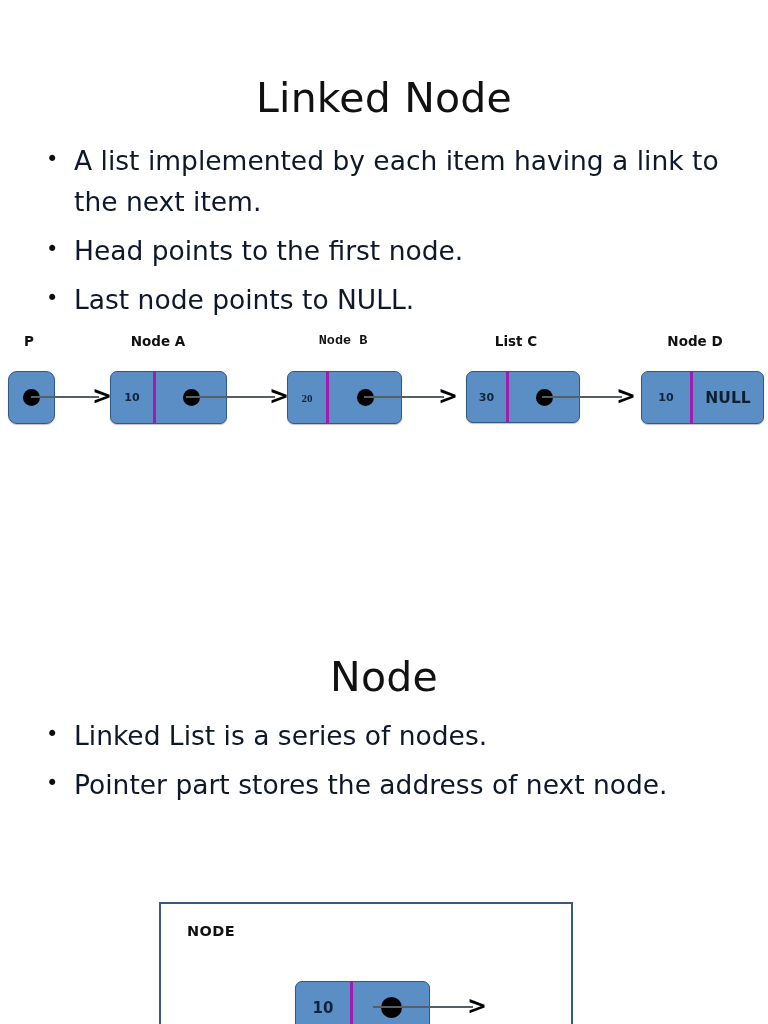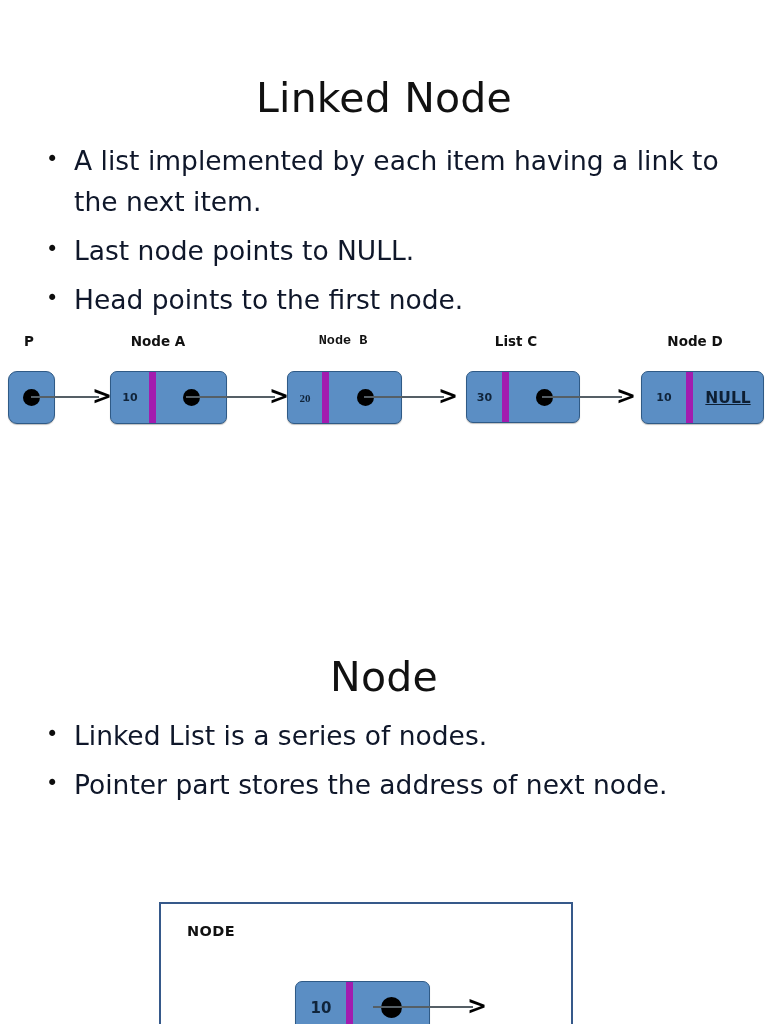--- a/index.html
+++ b/index.html
@@ -184,8 +184,8 @@
 
   <ul class="bullet-list" id="bullets-1">
     <li class="bullet-item">A list implemented by each item having a link to the next item.</li>
+    <li class="bullet-item">Head points to the first node.</li>
     <li class="bullet-item">Last node points to NULL.</li>
-    <li class="bullet-item">Head points to the first node.</li>
   </ul>
 
   <div class="diagram" id="diagram-main">

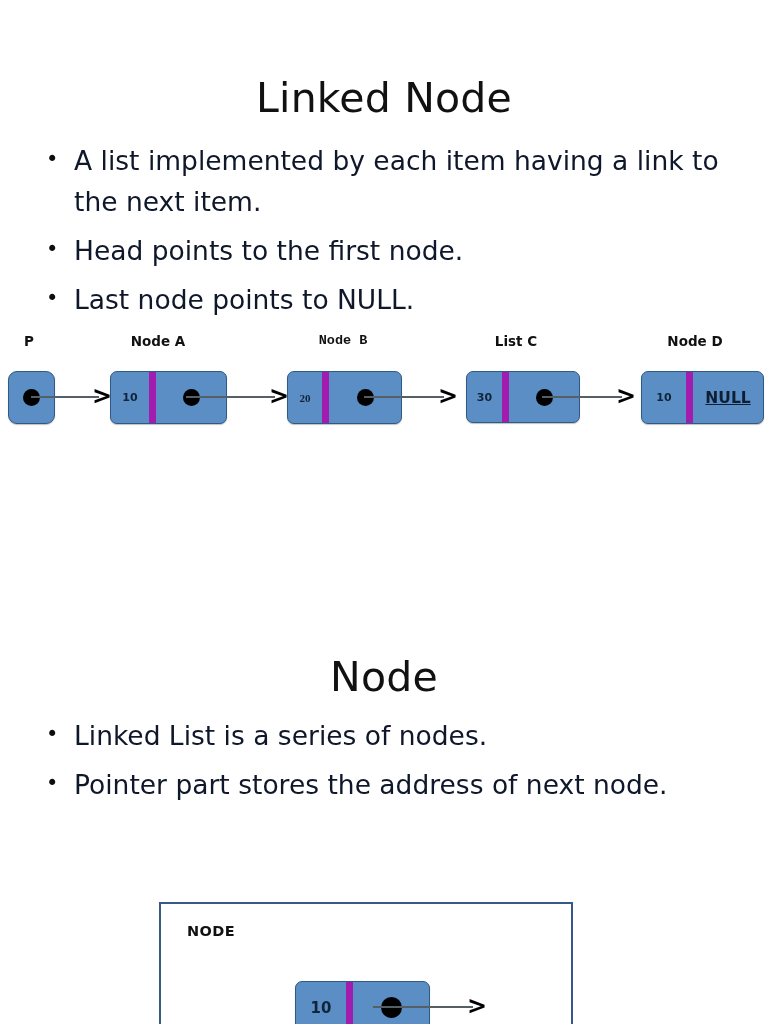--- a/index.html
+++ b/index.html
@@ -120,7 +120,7 @@
   .cell-data {
     font-size: 11px;
     font-weight: 700;
-    border-right: 7px solid #a21caf;
+    border-right: 3px solid #a21caf;
   }
   .cell-null {
     font-size: 15.5px;

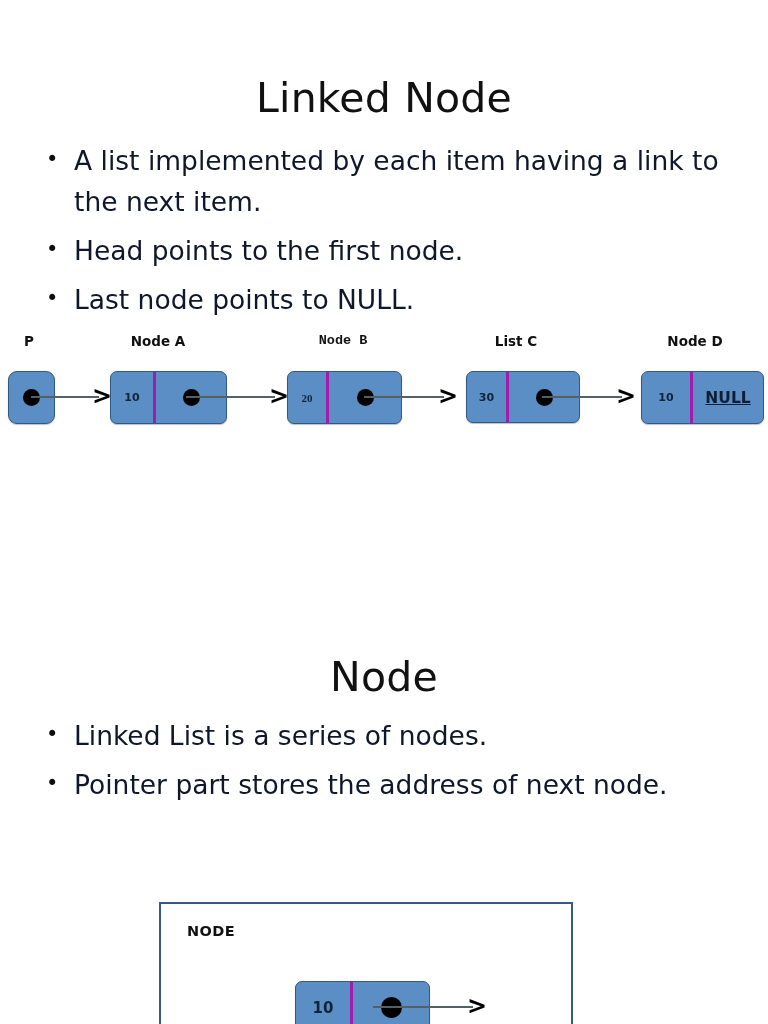--- a/index.html
+++ b/index.html
@@ -126,7 +126,6 @@
     font-size: 15.5px;
     font-weight: 700;
     color: #0e1f33;
-    text-decoration: underline;
   }
   .cell-ptr { flex: 1; }
 

